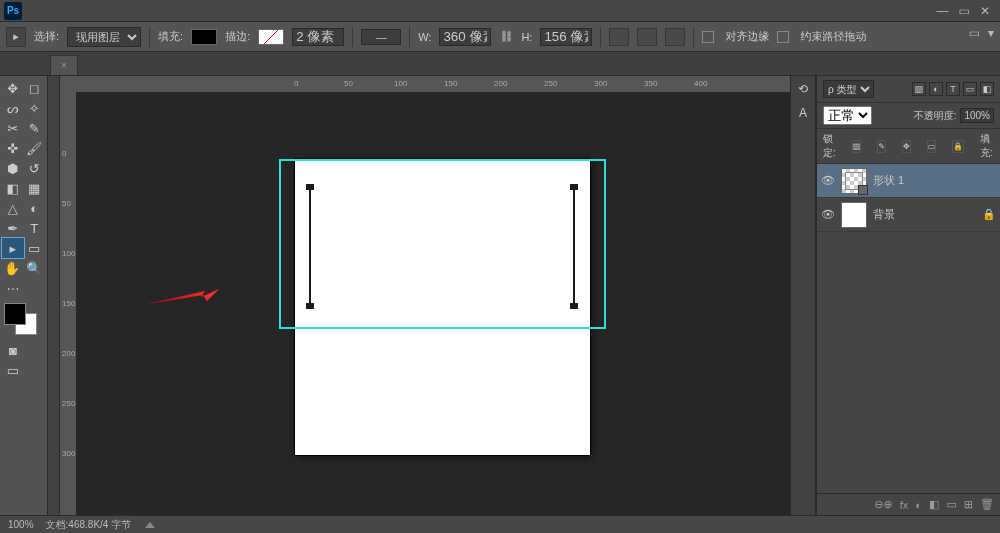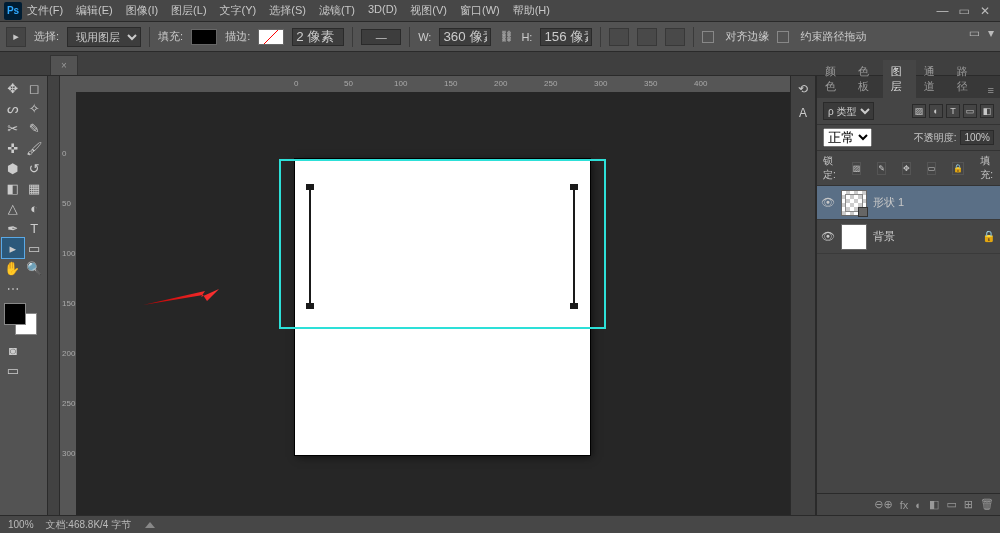--- a/index.html
+++ b/index.html
@@ -7,7 +7,7 @@
 
 
 .titlebar { height:22px; background:#474747; display:flex; align-items:center; padding:0 4px; border-bottom:1px solid #2a2a2a; }
-.titlebar .logo { width:18px; height:18px; background:#001d33; color:#2fa9ff; font-weight:bold; font-size:10px; display:flex; align-items:center; justify-content:center; border-radius:2px; margin-right:0; }
+.titlebar .logo { width:18px; height:18px; background:#001d33; color:#2fa9ff; font-weight:bold; font-size:10px; display:flex; align-items:center; justify-content:center; border-radius:2px; margin-right:16px; }
 .titlebar .menu { display:flex; gap:3px; }
 .titlebar .menu span { padding:2px 5px; cursor:default; }
 .titlebar .winbtns { margin-left:auto; display:flex; gap:10px; padding-right:6px; font-size:12px; color:#bbb; }

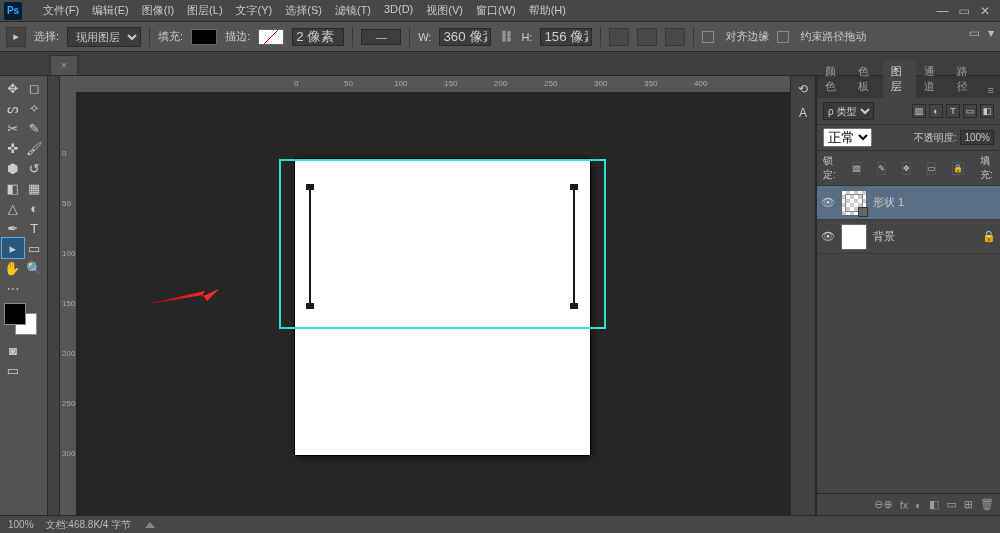--- a/index.html
+++ b/index.html
@@ -108,19 +108,6 @@
 
 <div class="titlebar">
   <div class="logo">Ps</div>
-  <div class="menu">
-    <span>文件(F)</span>
-    <span>编辑(E)</span>
-    <span>图像(I)</span>
-    <span>图层(L)</span>
-    <span>文字(Y)</span>
-    <span>选择(S)</span>
-    <span>滤镜(T)</span>
-    <span>3D(D)</span>
-    <span>视图(V)</span>
-    <span>窗口(W)</span>
-    <span>帮助(H)</span>
-  </div>
   <div class="winbtns">
     <span>—</span>
     <span>▭</span>

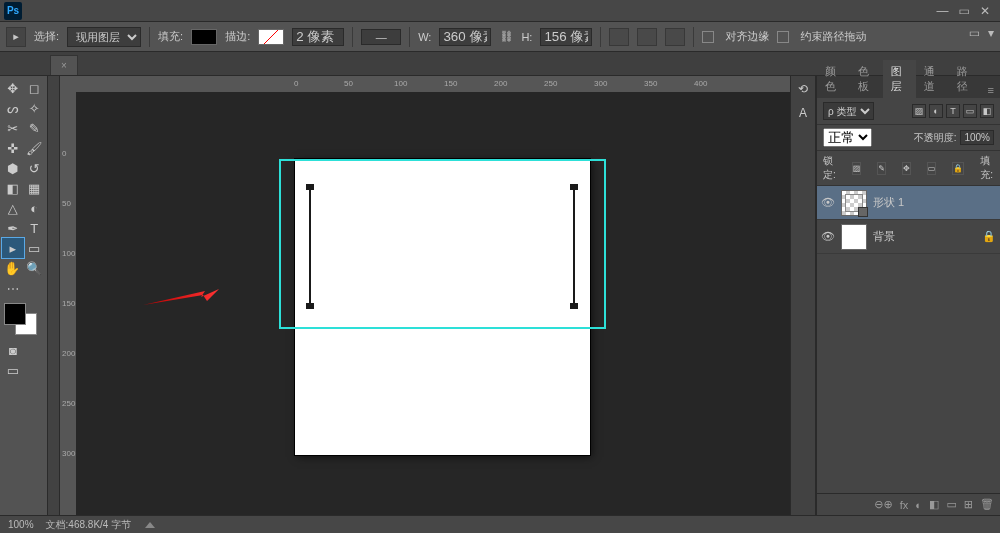--- a/index.html
+++ b/index.html
@@ -266,14 +266,6 @@
 </div>
 
 <div class="rightpanel">
-  <div class="ptabs">
-    <span>颜色</span>
-    <span>色板</span>
-    <span class="act">图层</span>
-    <span>通道</span>
-    <span>路径</span>
-    <span class="menu">≡</span>
-  </div>
 
   <div class="layerhdr">
     <select><option>ρ 类型</option></select>

